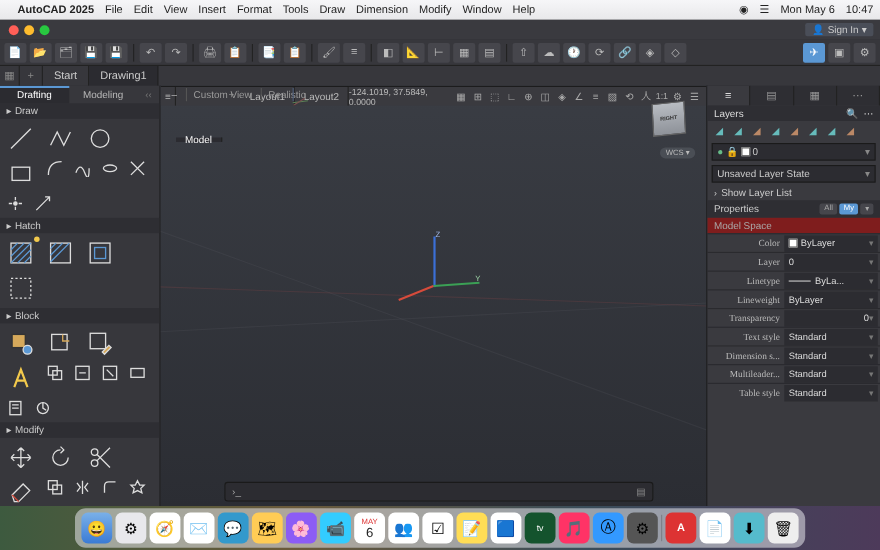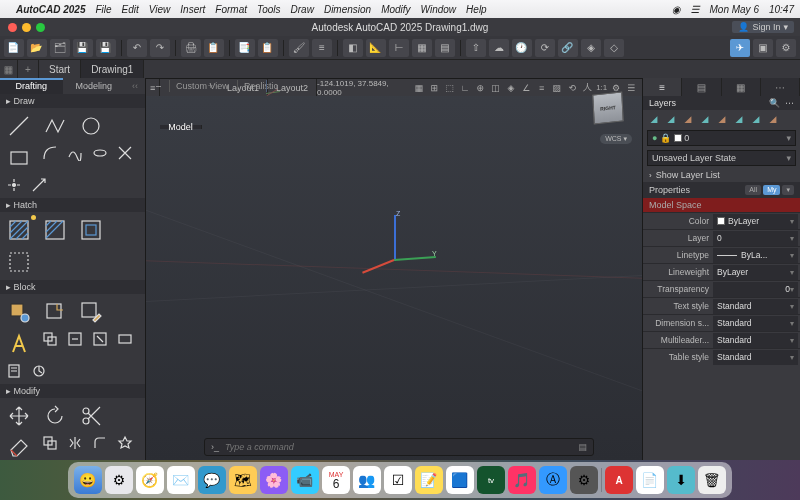--- a/index.html
+++ b/index.html
@@ -6,7 +6,7 @@
 body { width: 800px; height: 500px; overflow: hidden; background: #2b2b30; }
 
 
-.mac-menubar { height: 18px; background: linear-gradient(#f6f6f8,#e8e8ea); display: flex; align-items: center; font-size: 10px; color: #222; padding: 0 6px; font-style: italic; }
+.mac-menubar { height: 18px; background: linear-gradient(#f6f6f8,#e8e8ea); display: flex; align-items: center; font-size: 10px; color: #222; padding: 0 6px; }
 .mac-menubar .left { display: flex; gap: 10px; align-items: center; }
 .mac-menubar .right { margin-left: auto; display: flex; gap: 10px; align-items: center; }
 .apple-logo { font-size: 11px; }

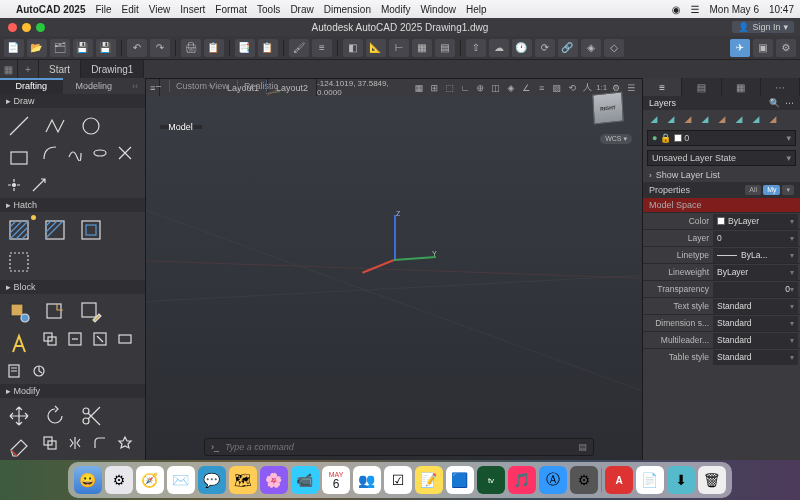--- a/index.html
+++ b/index.html
@@ -154,7 +154,6 @@
     <span class="tl-yel"></span>
     <span class="tl-grn"></span>
   </div>
-  <div class="title-text">Autodesk AutoCAD 2025   Drawing1.dwg</div>
   <div class="signin">👤 <span>Sign In</span> ▾</div>
 </div>
 

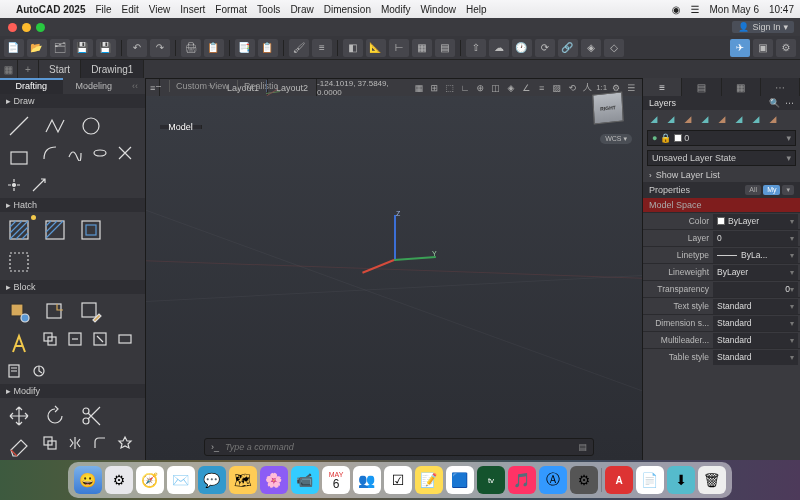--- a/index.html
+++ b/index.html
@@ -101,7 +101,7 @@
 .rp-prop-hd .ptab.on { background:#5b98d4; color:#fff; }
 .rp-section { background:#7f1d1d; padding:2px 6px; font-size:9px; color:#aaa; }
 .rp-proprow { display:flex; align-items:center; padding:0; border-top:1px solid #2a2a2e; height:17px; }
-.rp-proprow .lbl { width:70px; padding-left:6px; font-size:8.5px; color:#bbb; text-align:right; padding-right:4px; }
+.rp-proprow .lbl { width:70px; padding-left:6px; font-size:8.5px; color:#bbb; text-align:right; padding-right:4px;font-family:Liberation Serif, serif; }
 .rp-proprow .val { flex:1; background:#2c2c31; height:15px; margin:1px 2px 1px 0; padding:1px 4px; font-size:8.5px; color:#ddd; display:flex; align-items:center; }
 .rp-proprow .val .dd { margin-left:auto; color:#777; font-size:8px;}
 .rp-proprow .val .sw { width:8px;height:8px;background:#fff;border:1px solid #666;margin-right:3px;}

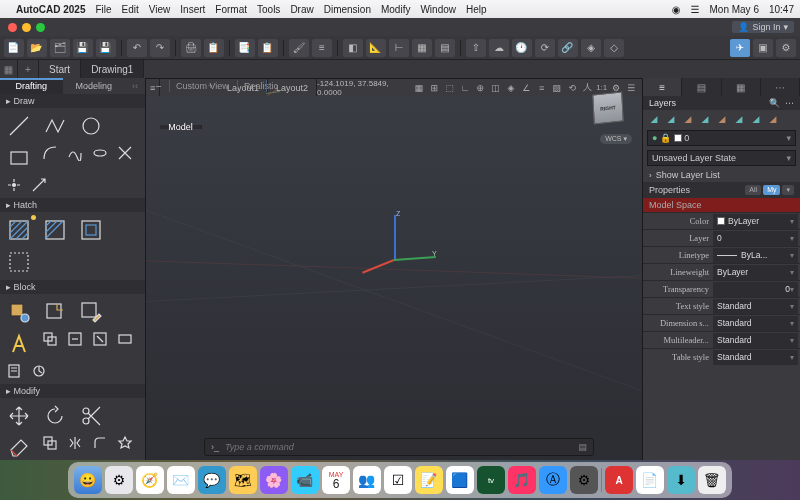--- a/index.html
+++ b/index.html
@@ -440,7 +440,6 @@
 
     <div class="cmdline">
       <span class="chev">›_</span>
-      <input placeholder="Type a command" style="">
       <span style="margin-left:auto;color:#888;cursor:pointer">▤</span>
     </div>
 

